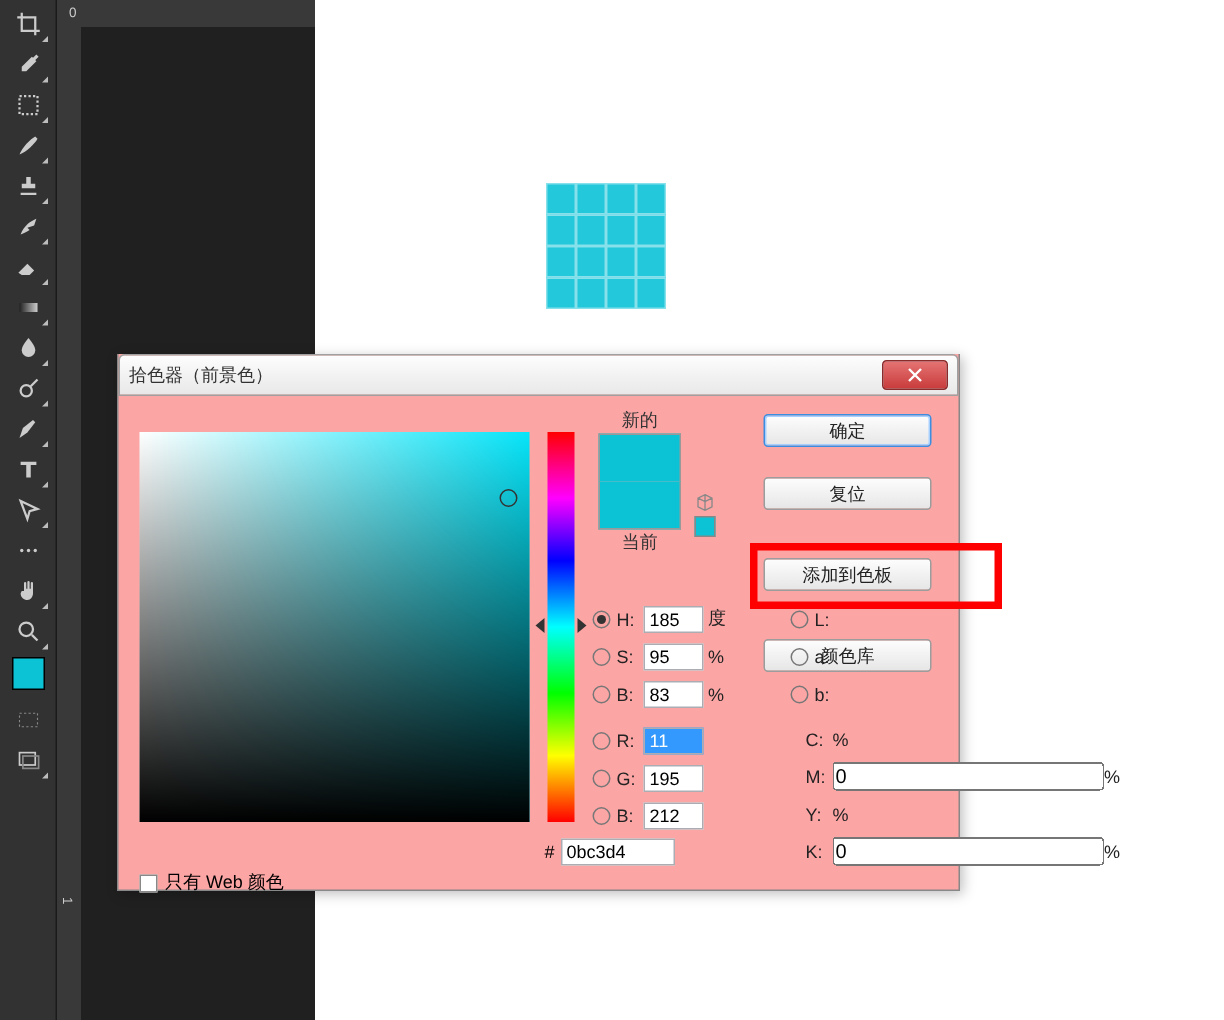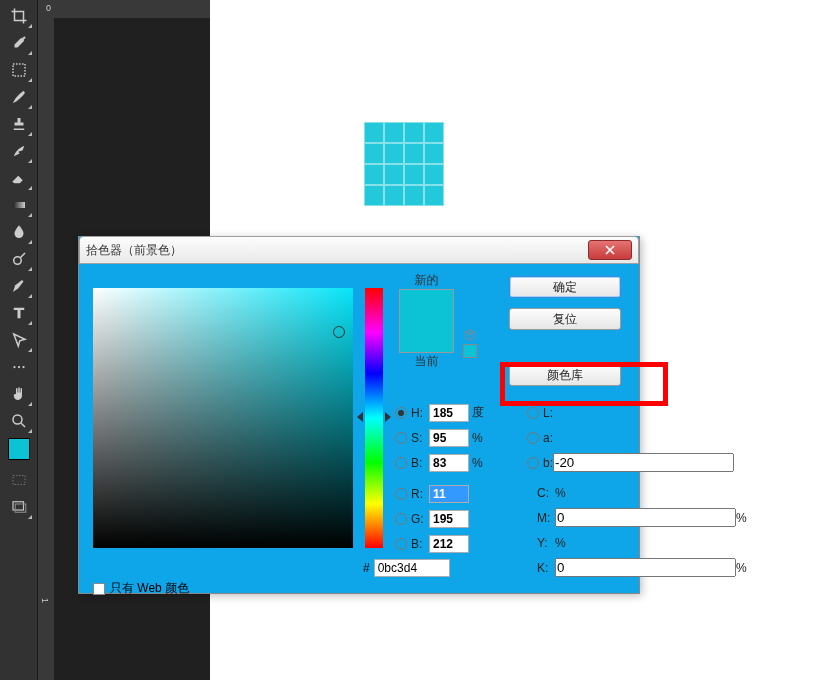--- a/index.html
+++ b/index.html
@@ -46,7 +46,7 @@
   
   .dialog {
     position: absolute; left: 78px; top: 236px; width: 562px; height: 358px;
-    background: #0ea5e9; border: 1px solid #888; border-top: none;
+    background: #fca5a5; border: 1px solid #888; border-top: none;
     box-shadow: 2px 2px 8px rgba(0,0,0,0.25);
   }
   .titlebar {

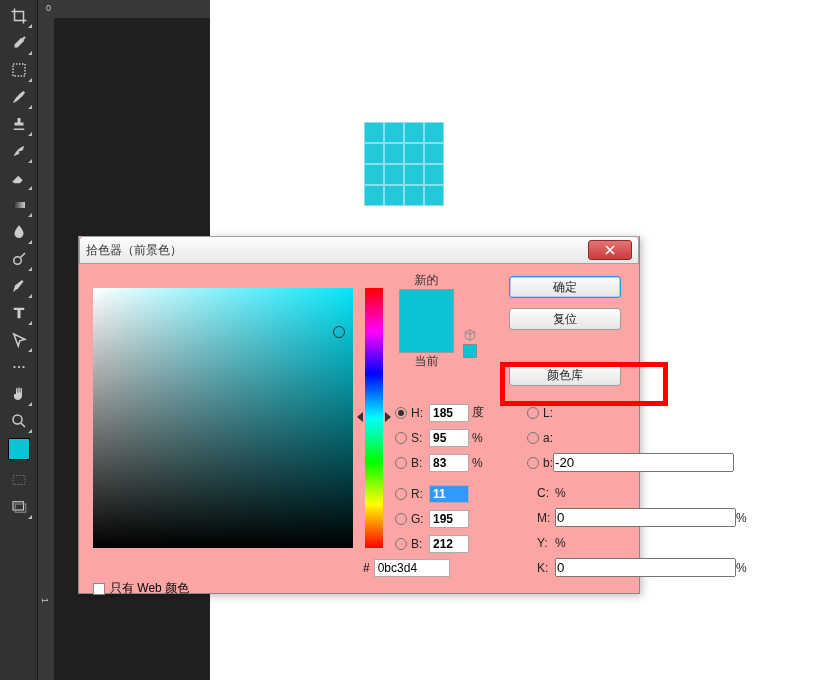--- a/index.html
+++ b/index.html
@@ -105,7 +105,7 @@
     width: 112px; height: 22px; background: linear-gradient(#fdfdfd,#e6e6e6);
     border: 1px solid #9c9c9c; border-radius: 3px; font-size: 12px; color: #222;
     display: flex; align-items: center; justify-content: center; cursor: pointer;
-    margin-bottom: 10px;
+    margin-bottom: 20px;
   }
   .btn.primary { border: 1px solid #3c8de0; box-shadow: 0 0 0 1px #a8d0ff inset; }
   .btn-col { position: absolute; right: 18px; top: 12px; }

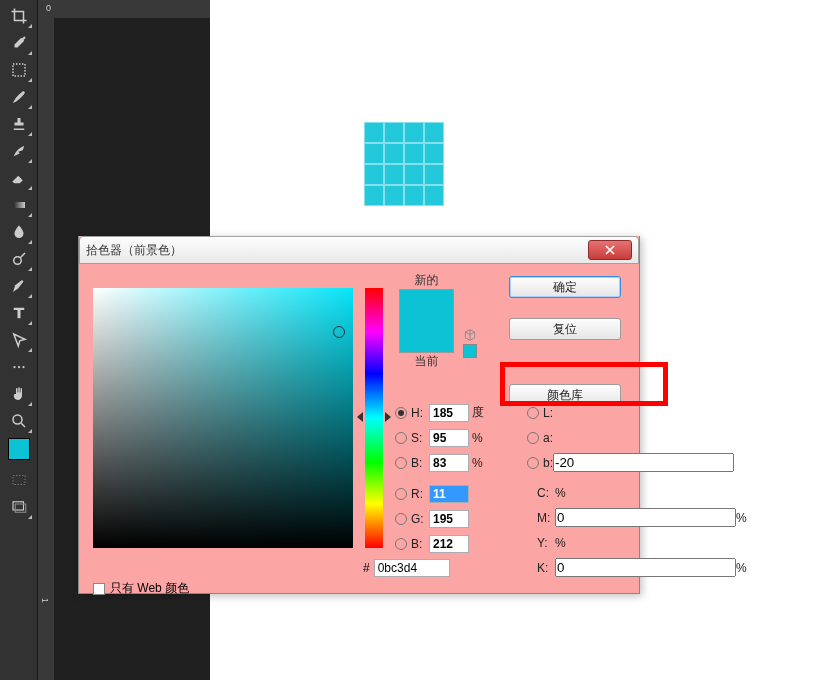--- a/index.html
+++ b/index.html
@@ -333,6 +333,7 @@
       <div class="btn primary">确定</div>
       <div class="btn">复位</div>
       <div style="height:12px"></div>
+      <div class="btn">添加到色板</div>
       <div style="height:12px"></div>
       <div class="btn">颜色库</div>
     </div>

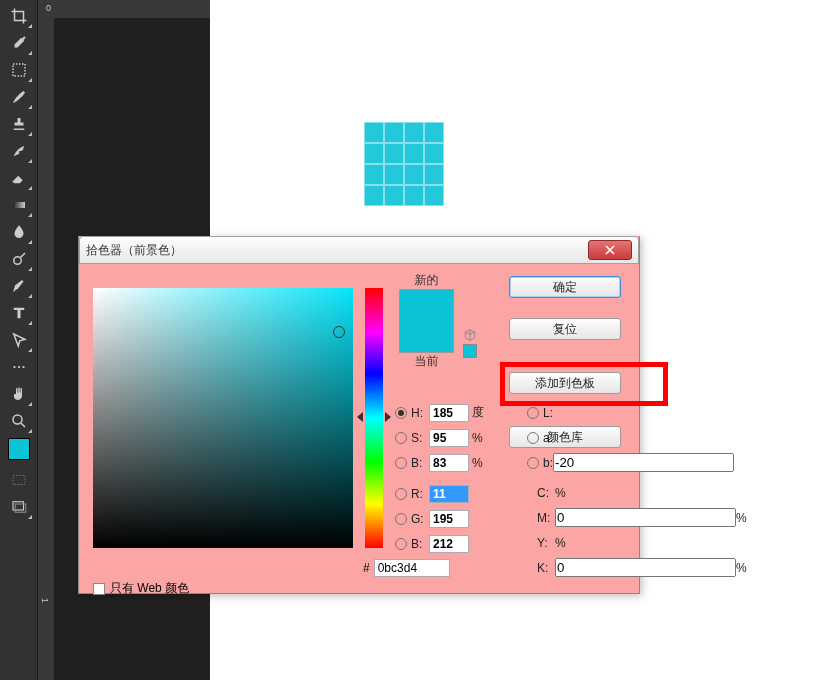--- a/index.html
+++ b/index.html
@@ -122,7 +122,7 @@
   .val-area label { width: 18px; display: inline-block; }
   .val-area input {
     width: 40px; height: 18px; border: 1px solid #abadb3; font-size: 12px;
-    padding: 0 3px; text-align: left; font-weight: bold;
+    padding: 0 3px; text-align: left;
   }
   .val-area .unit { width: 18px; display: inline-block; margin-left: 3px; }
   .val-area .sel { background: #3399ff; color: #fff; }

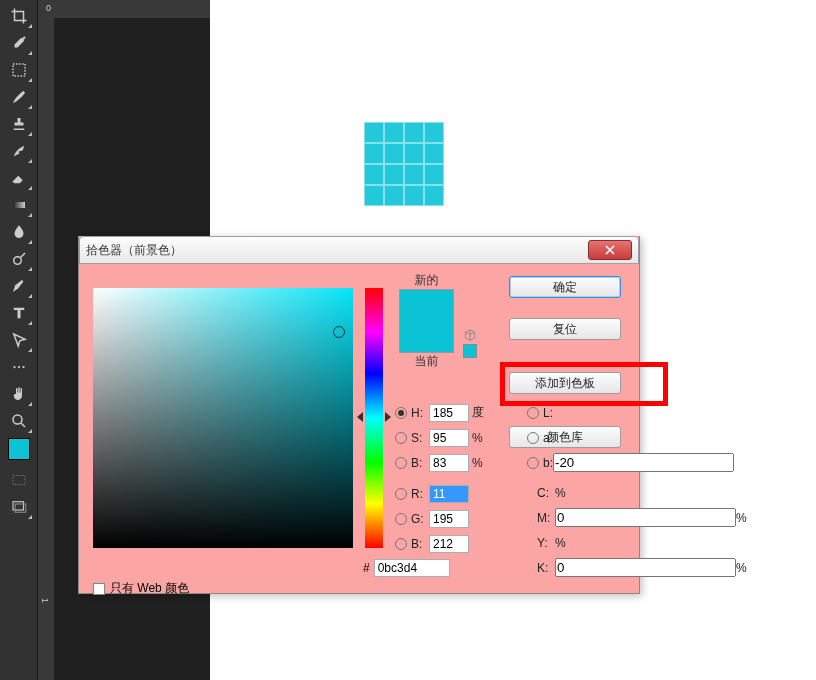--- a/index.html
+++ b/index.html
@@ -390,7 +390,6 @@
       <div class="row">
         <span class="radio"></span>
         <label>b:</label>
-        <input value="-20" style="">
       </div>
     </div>
 

